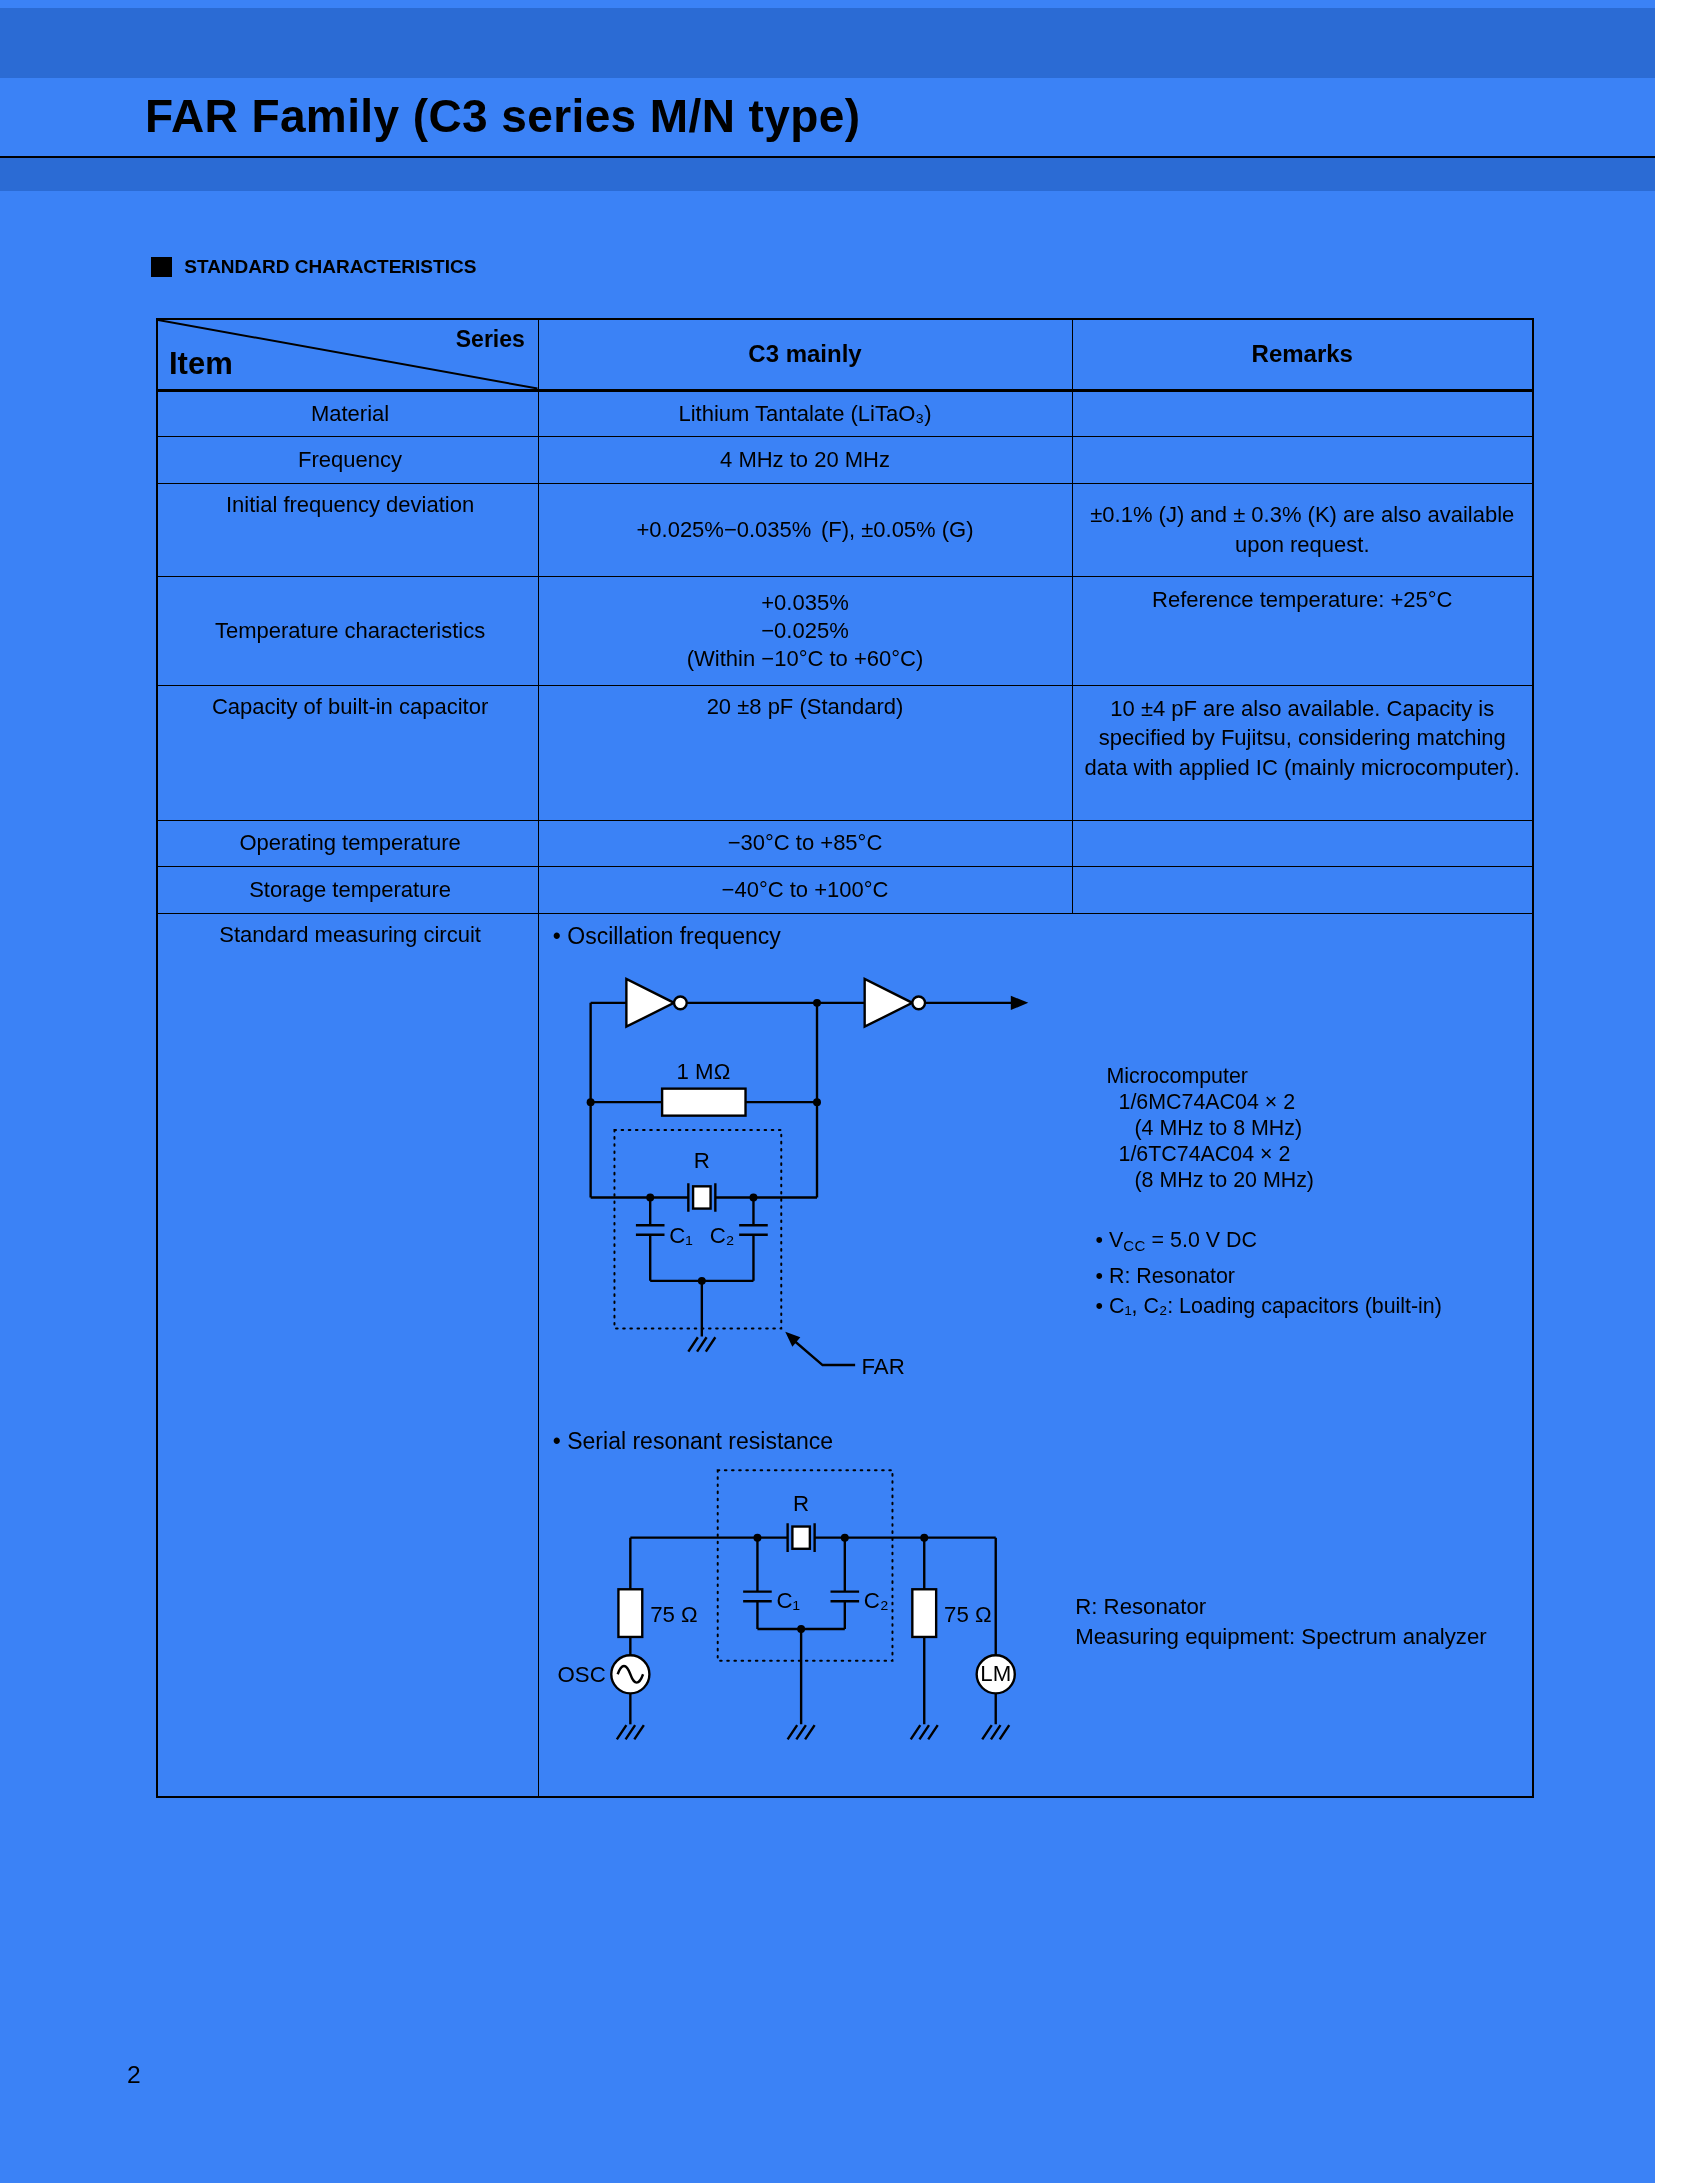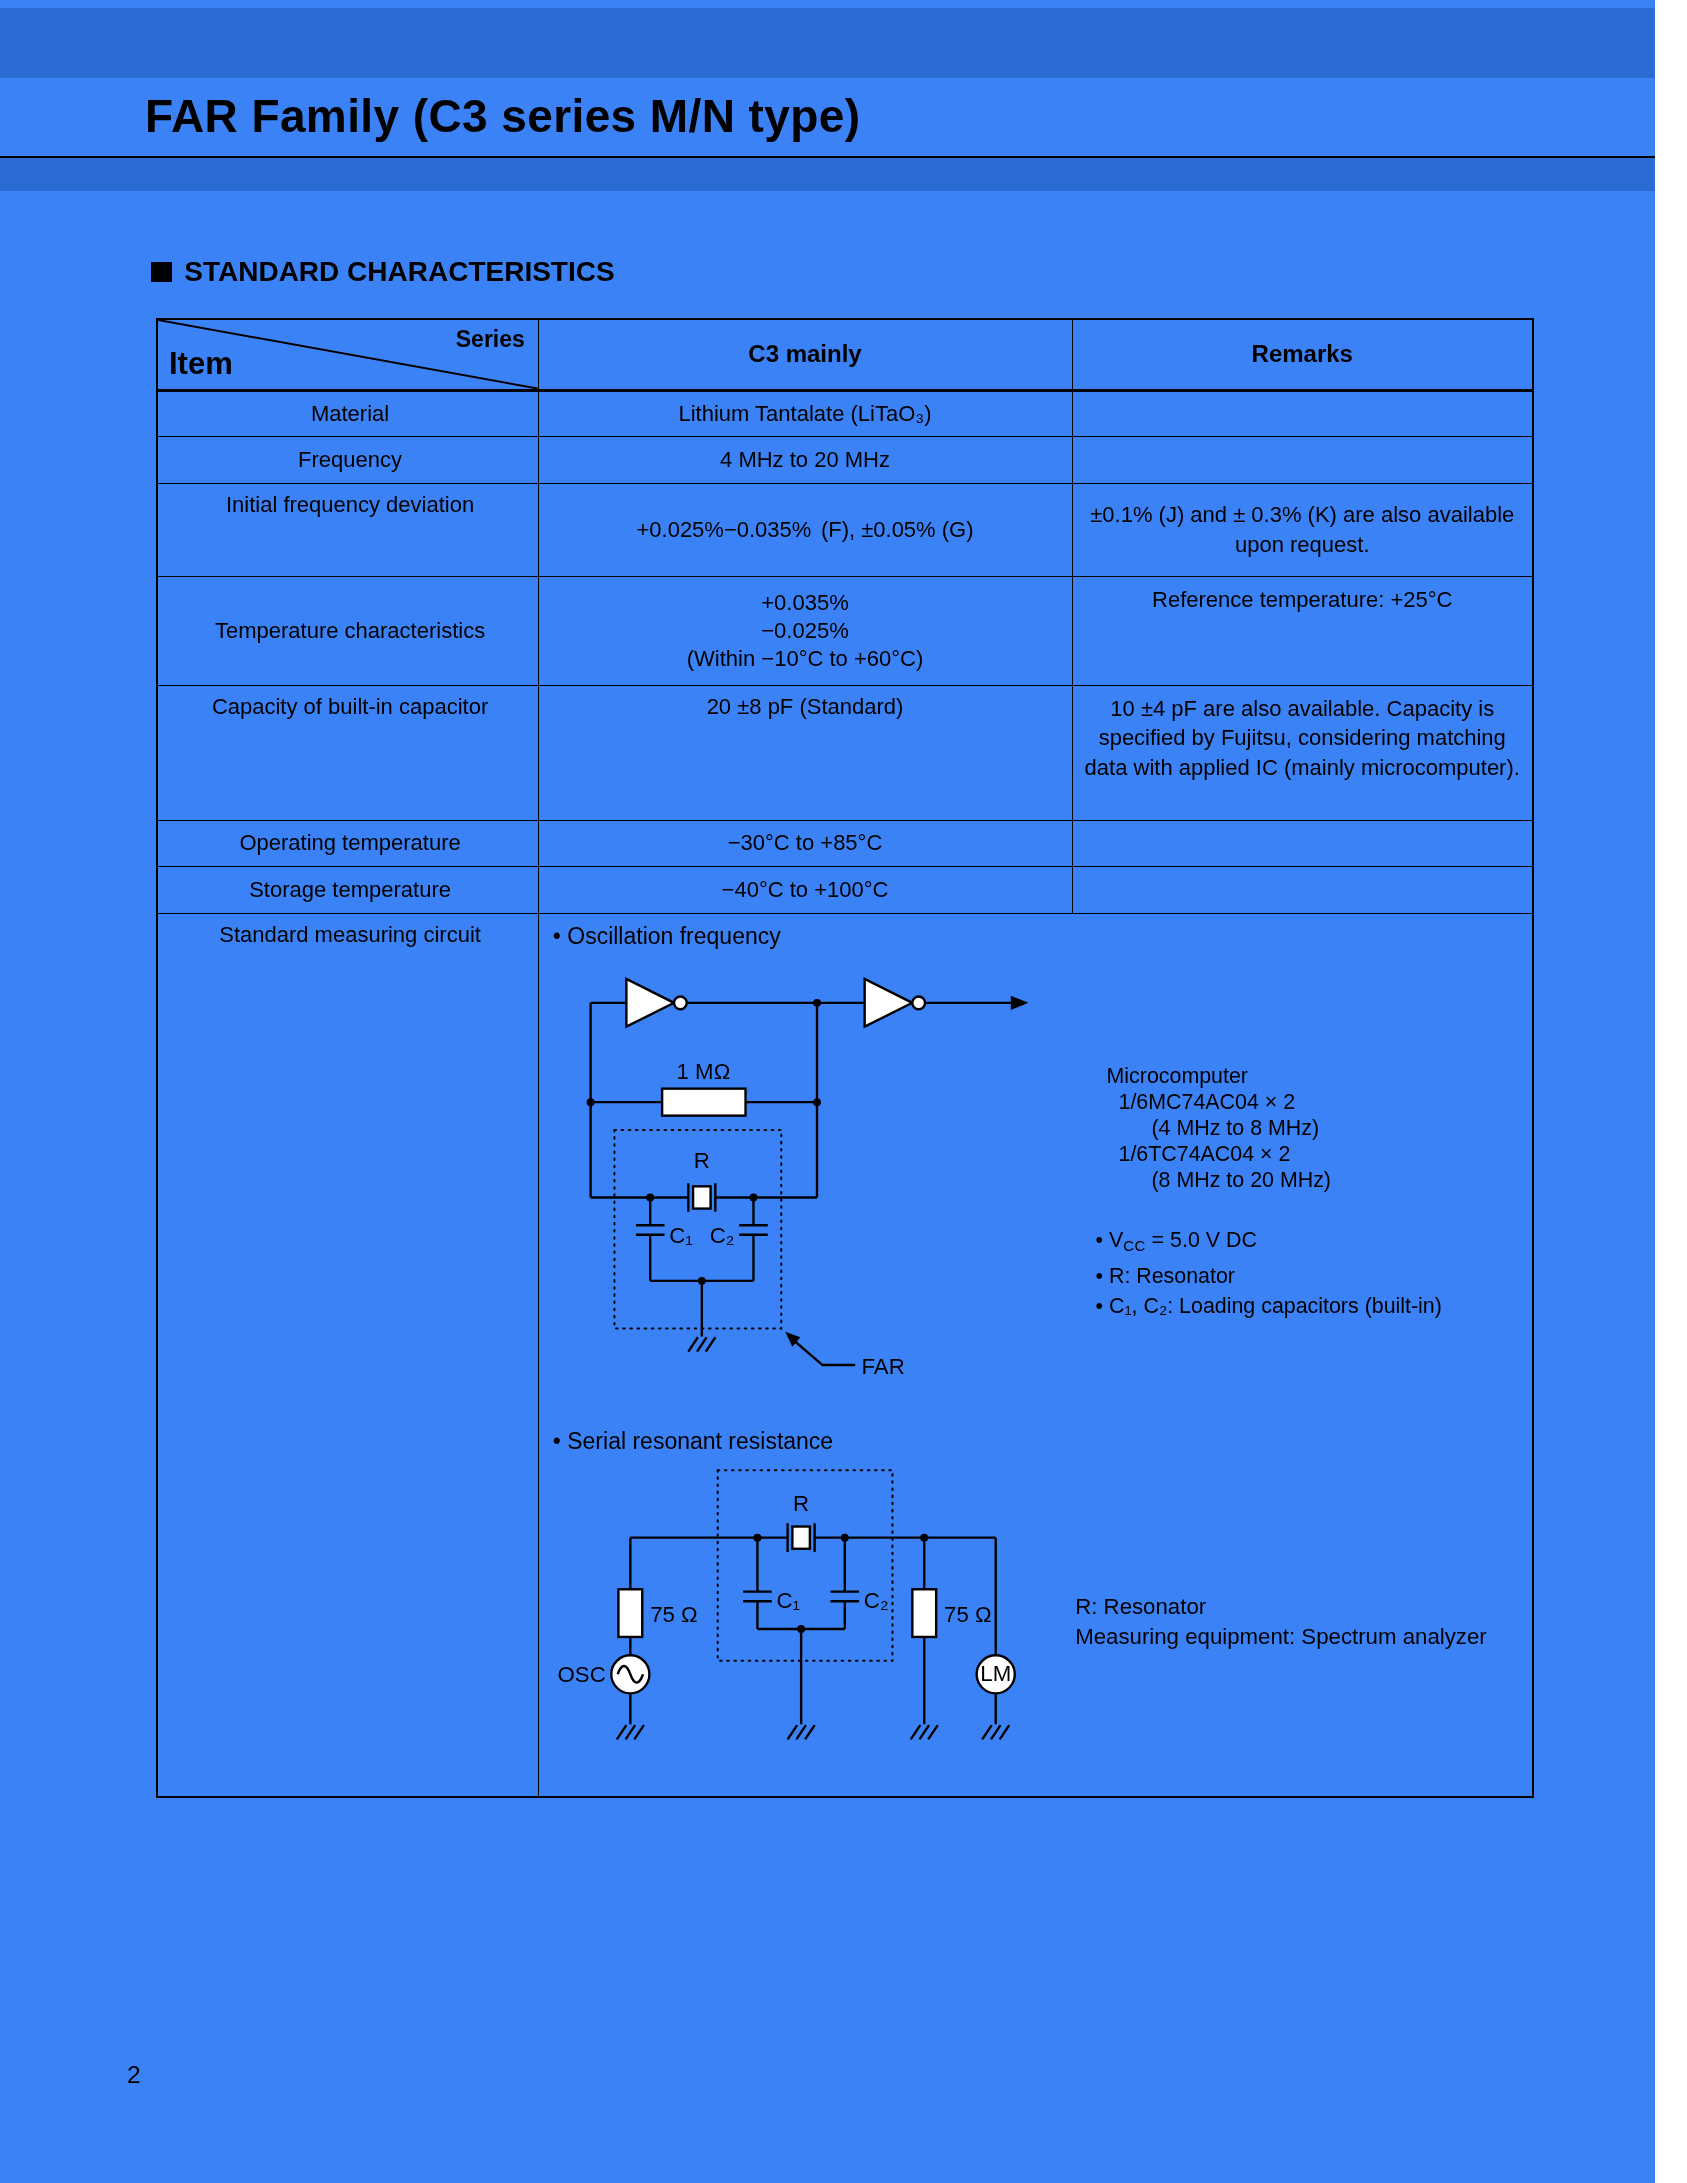--- a/index.html
+++ b/index.html
@@ -15,7 +15,7 @@
   .doc-title { position:absolute; left:145px; top:89px; font-size:46px; font-weight:bold; letter-spacing:0.4px; }
 
   .section-heading { position:absolute; left:151px; top:256px; display:flex; align-items:center; gap:12.7px;
-                     font-size:28px; font-weight:bold; }
+                     font-size:19px; font-weight:bold; }
   .sq { width:20.6px; height:20.6px; background:#000; display:inline-block; }
 
   table.char-table { position:absolute; left:156px; top:318px; width:1376px;

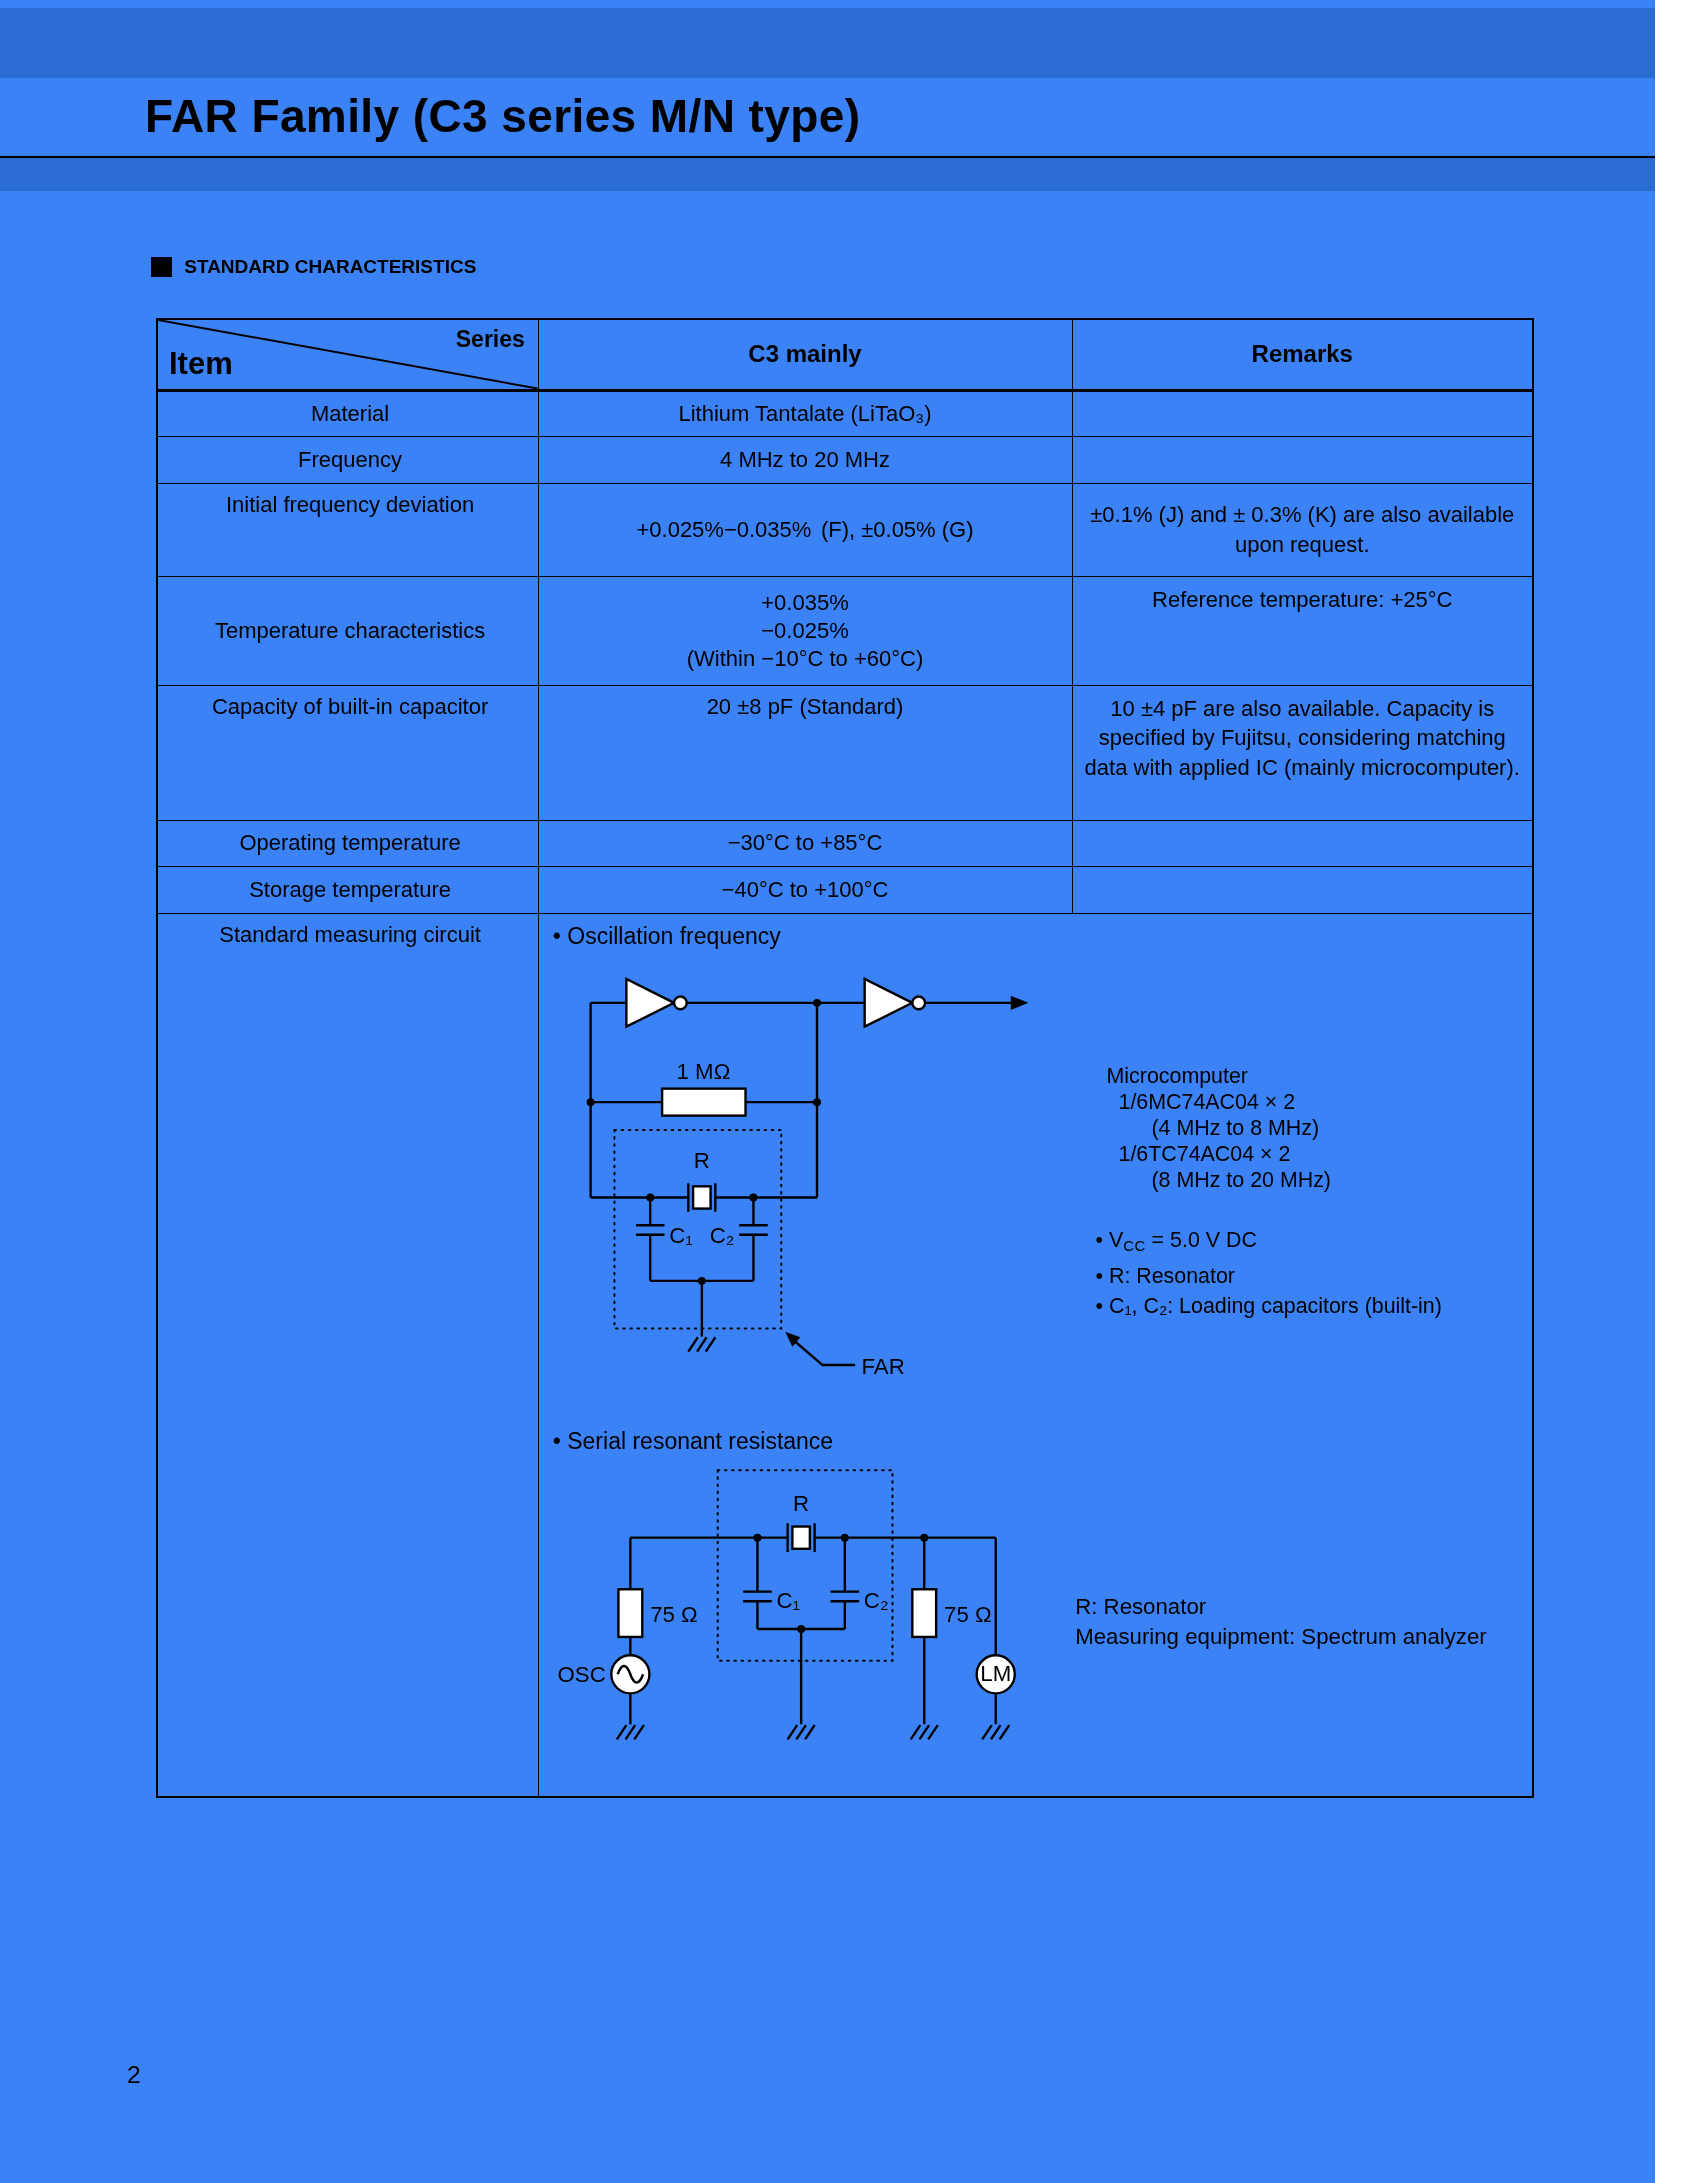--- a/index.html
+++ b/index.html
@@ -48,7 +48,7 @@
 
   .ic-notes { position:absolute; left:568px; top:100px; font-size:21.4px; line-height:26px; white-space:nowrap; }
   .in-l2 { margin-left:12px; }
-  .in-l3 { margin-left:45px; }
+  .in-l3 { margin-left:28px; }
   .cond-notes { position:absolute; left:557px; top:262px; font-size:21.4px; line-height:30px; white-space:nowrap; }
   .subsc { font-size:15px; vertical-align:-4px; letter-spacing:0.4px; }
 

